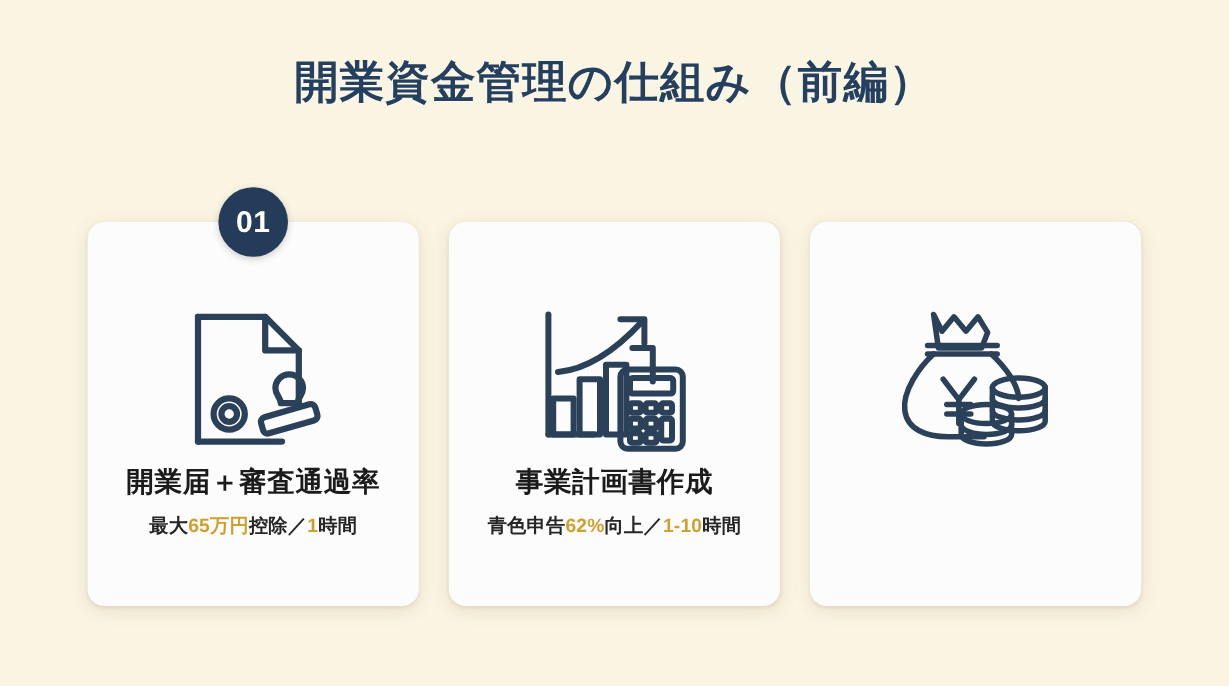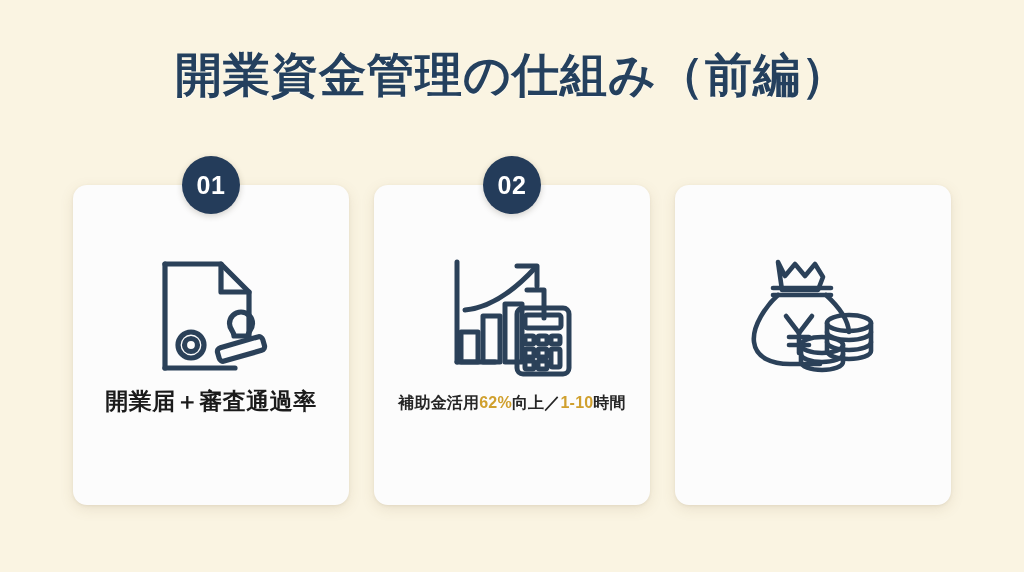--- a/index.html
+++ b/index.html
@@ -20,7 +20,7 @@
     position:absolute;
     top:44px; left:0; right:0;
     text-align:center;
-    font-size:47px;
+    font-size:37px;
     font-weight:bold;
     color:#24405e;
     letter-spacing:1px;

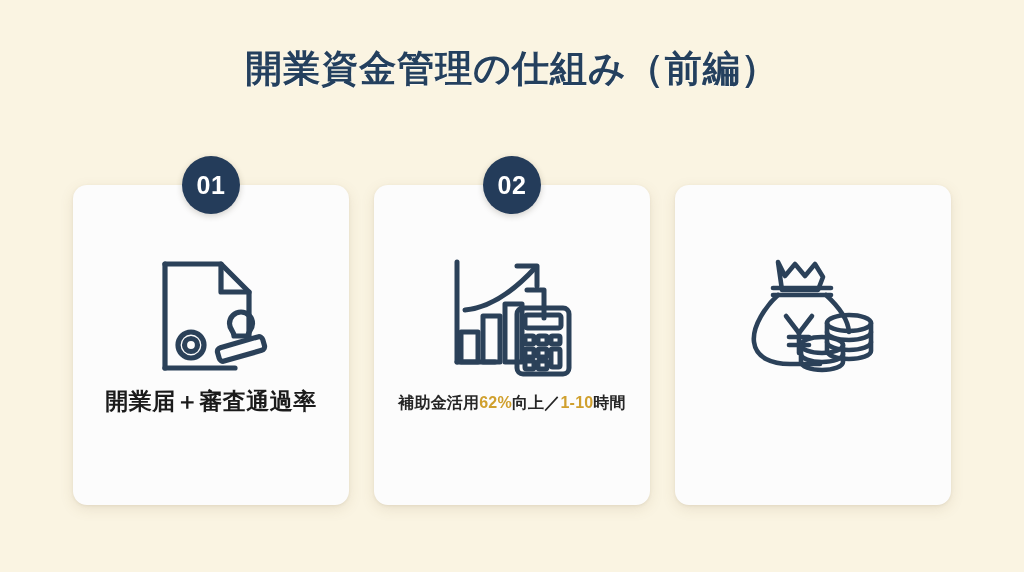--- a/index.html
+++ b/index.html
@@ -132,7 +132,6 @@
   </div>
 
   <div class="card">
-    <div class="badge">02</div>
 
     <div class="icon-wrap">
       <svg width="130" height="130" viewBox="0 0 130 130" fill="none" stroke="#2b4159" stroke-width="5" stroke-linecap="round" stroke-linejoin="round">

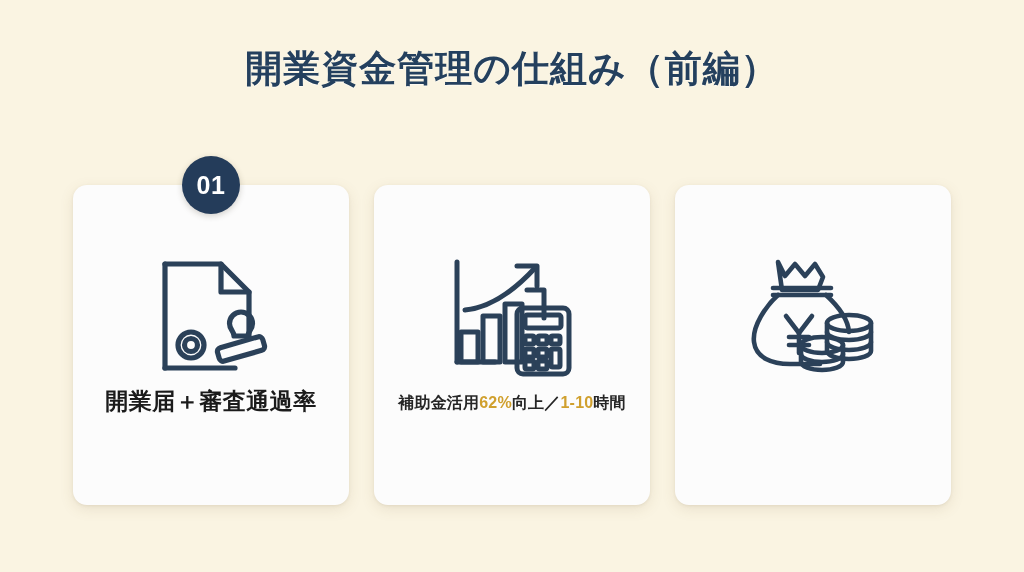--- a/index.html
+++ b/index.html
@@ -163,6 +163,7 @@
       </svg>
     </div>
 
+    <div class="card-title">事業計画書作成</div>
 
     <div class="card-sub">
       <span>補助金活用</span><span class="hl">62%</span><span>向上／</span><span class="hl">1-10</span><span>時間</span>

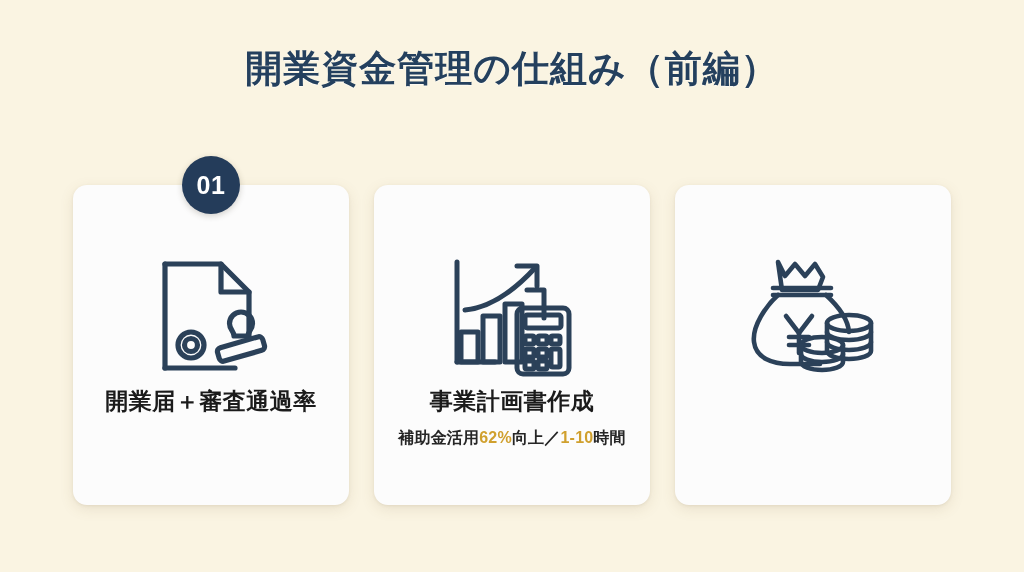--- a/index.html
+++ b/index.html
@@ -129,6 +129,9 @@
 
     <div class="card-title">開業届＋審査通過率</div>
 
+    <div class="card-sub">
+      <span>最大</span><span class="hl">65万円</span><span>控除／</span><span class="hl">1</span><span>時間</span>
+    </div>
   </div>
 
   <div class="card">

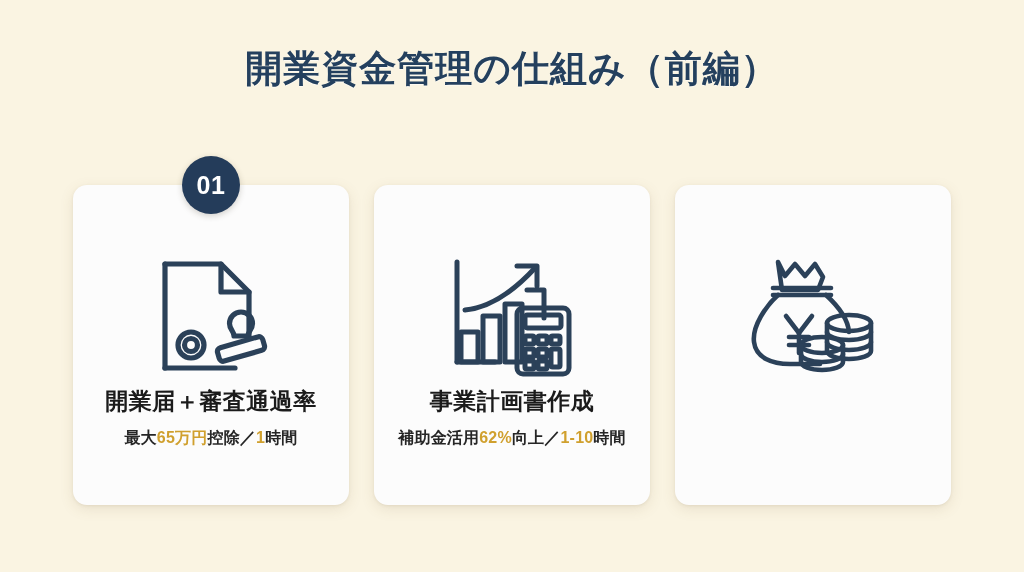--- a/index.html
+++ b/index.html
@@ -169,7 +169,7 @@
     <div class="card-title">事業計画書作成</div>
 
     <div class="card-sub">
-      <span>補助金活用</span><span class="hl">62%</span><span>向上／</span><span class="hl">1-10</span><span>時間</span>
+      <span>青色申告</span><span class="hl">62%</span><span>向上／</span><span class="hl">1-10</span><span>時間</span>
     </div>
   </div>
 

